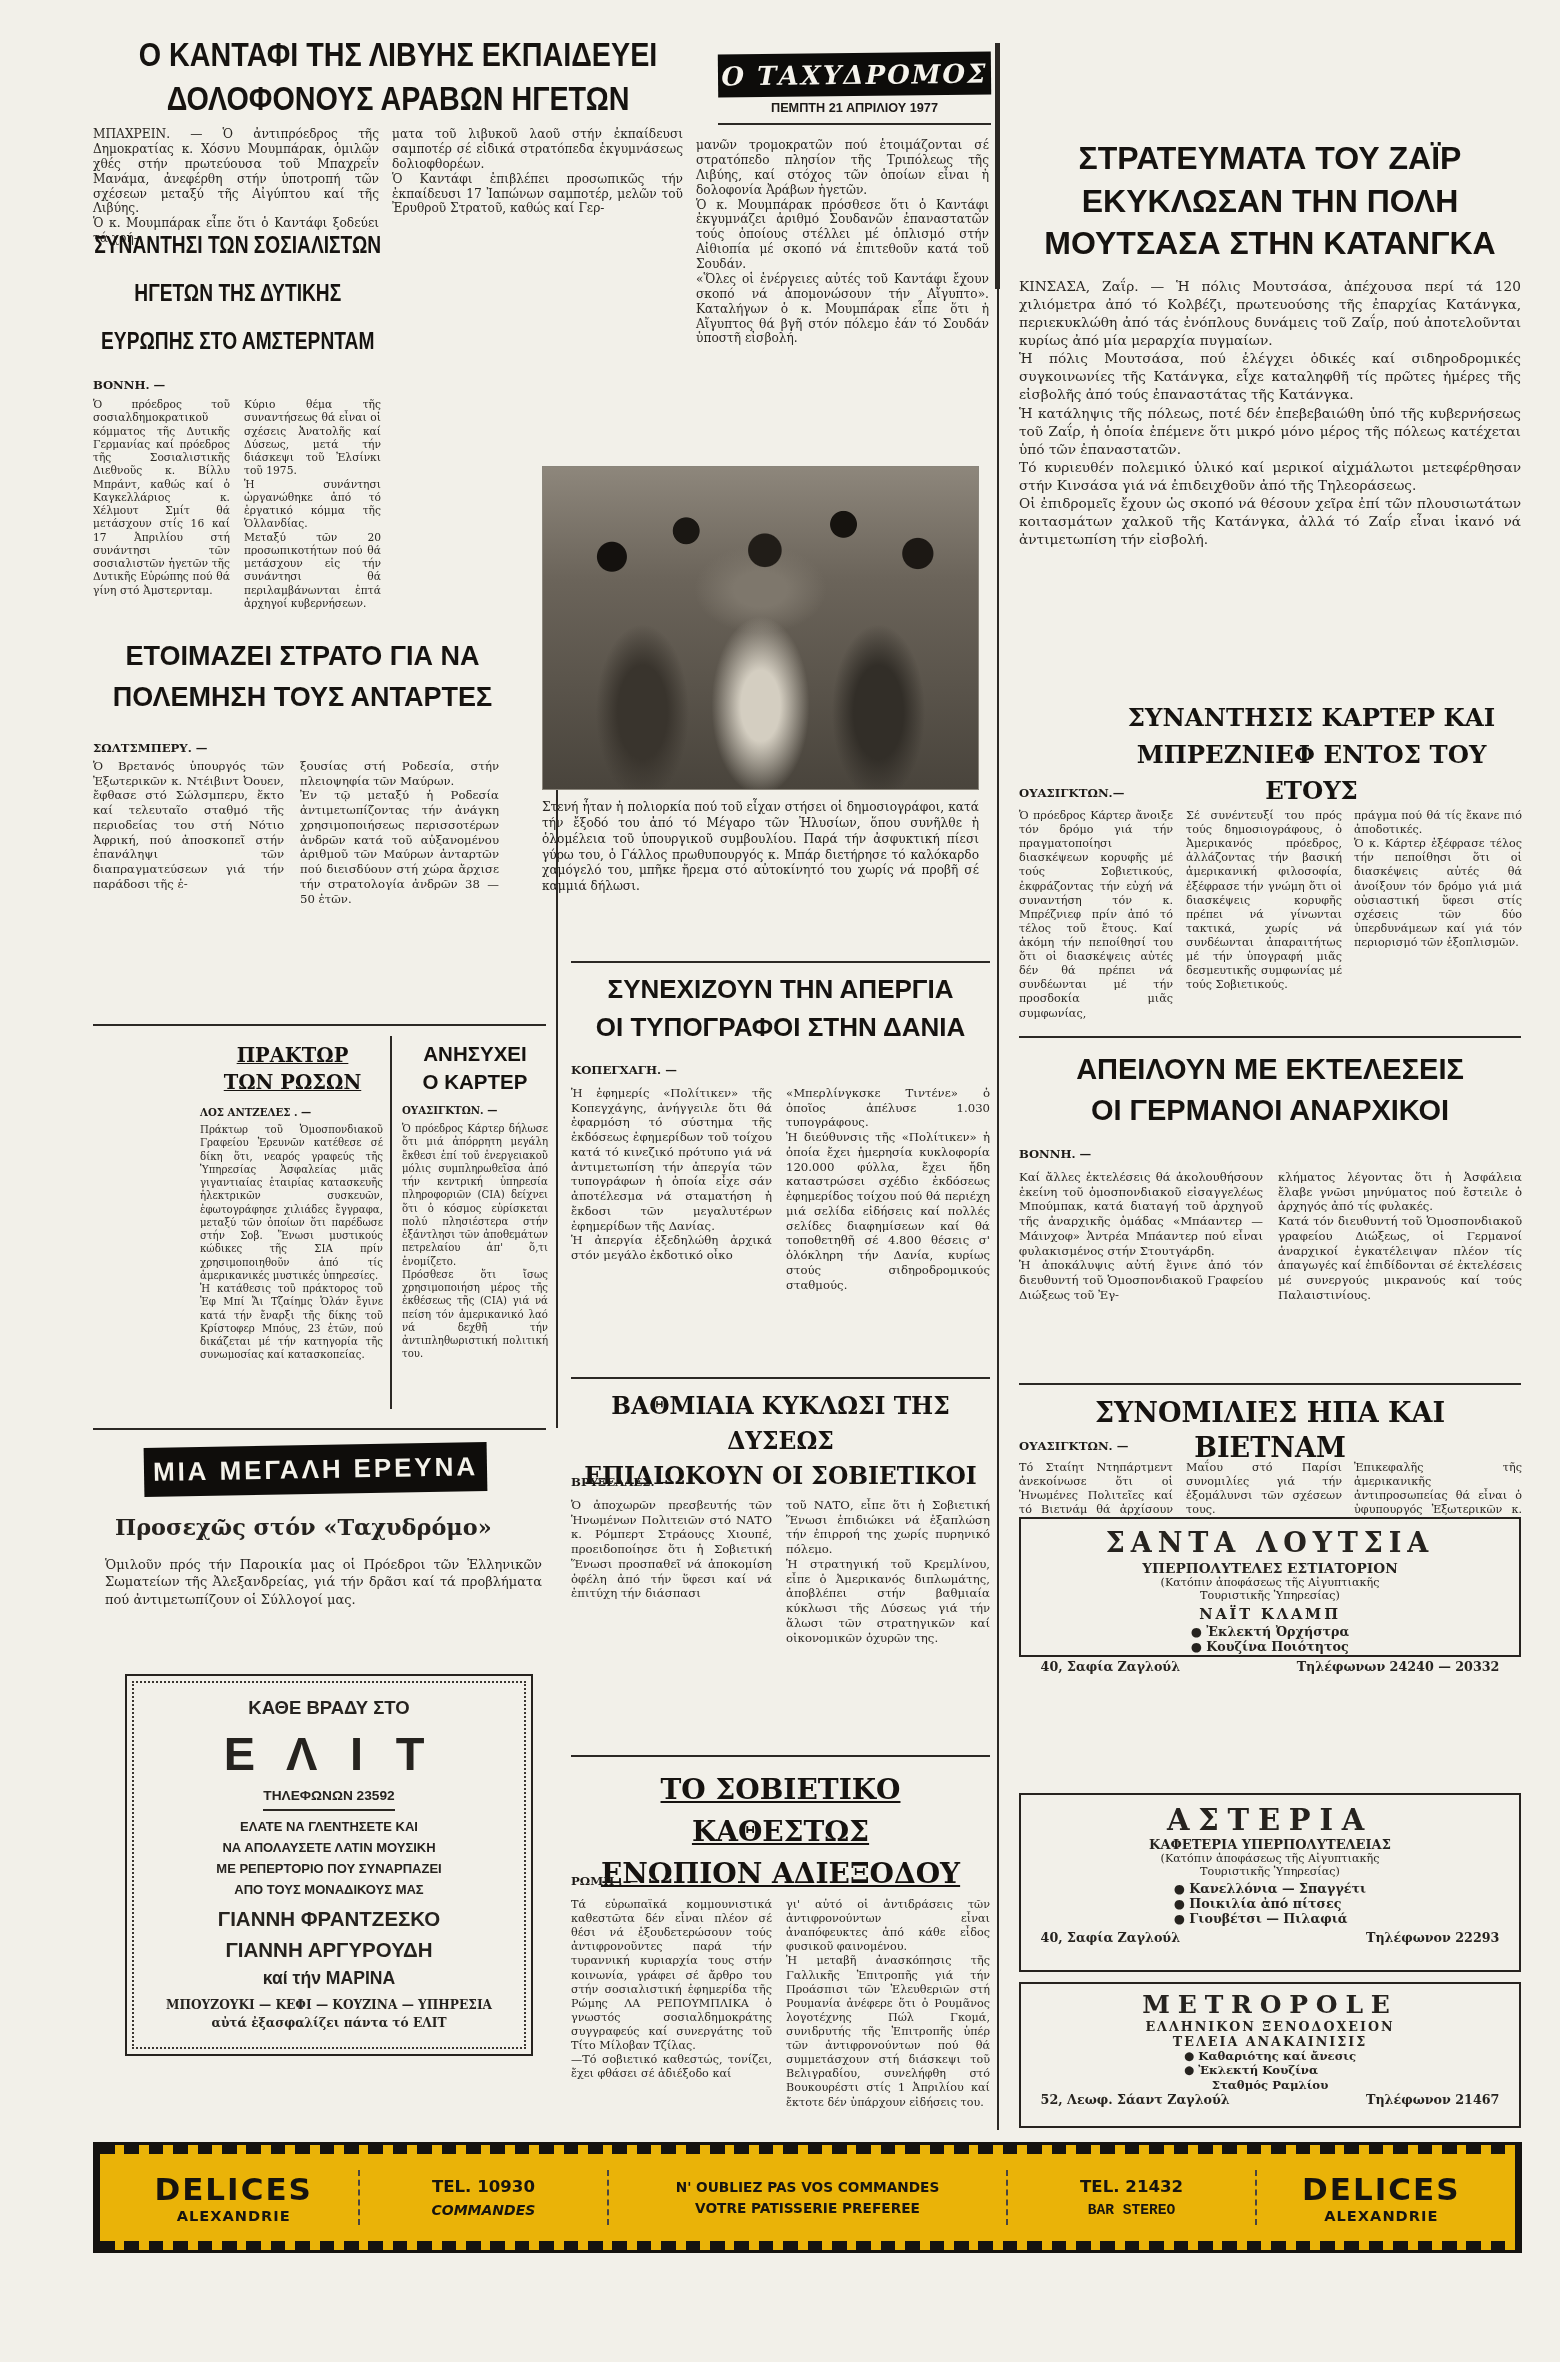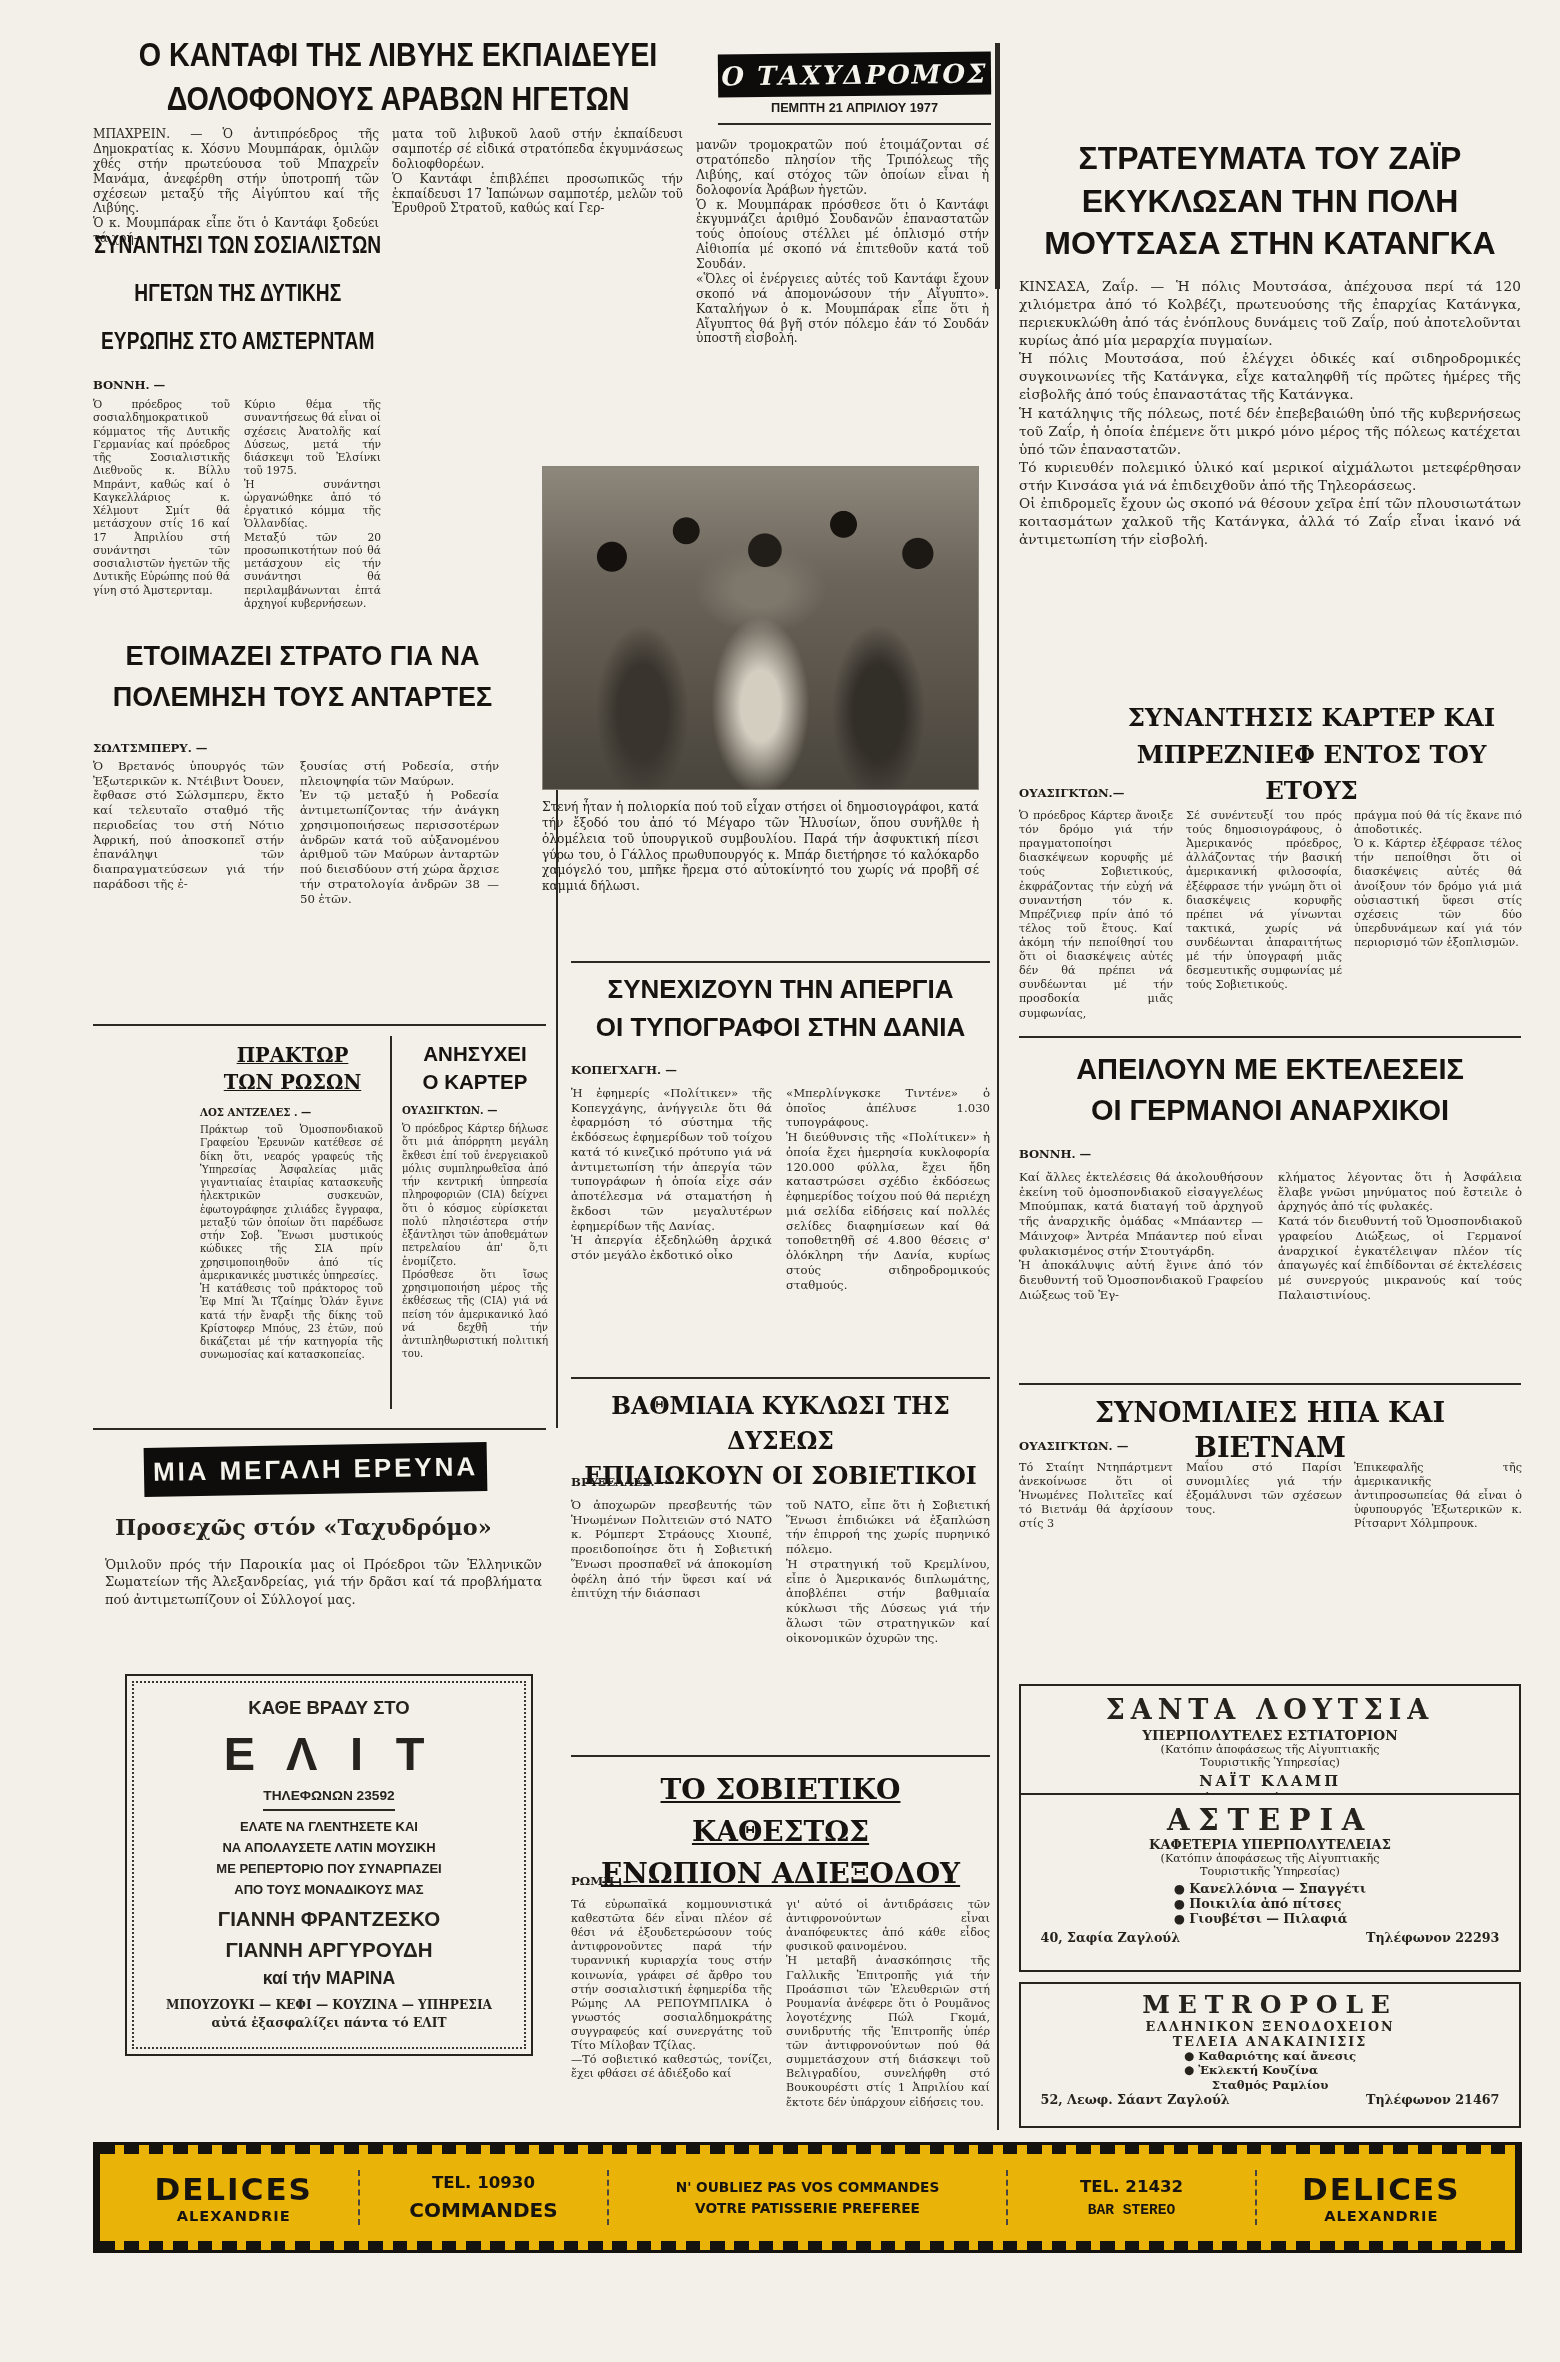--- a/index.html
+++ b/index.html
@@ -192,7 +192,7 @@
     </div>
   </div>
 
-  <div class="abs adbox dbl" style="left:1019px;top:1684px;width:502px;height:187px;padding:7.8px 5.9px;">
+  <div class="abs adbox dbl" style="left:1019px;top:1517px;width:502px;height:140px;padding:7.8px 5.9px;">
     <div style="font-size:27px;font-weight:bold;letter-spacing:5.9px;">ΣΑΝΤΑ ΛΟΥΤΣΙΑ</div>
     <div style="font-size:13.7px;font-weight:bold;margin-top:2px;">ΥΠΕΡΠΟΛΥΤΕΛΕΣ ΕΣΤΙΑΤΟΡΙΟΝ</div>
     <div class="pre" style="font-size:11.2px;line-height:1.2;">(Κατόπιν ἀποφάσεως τῆς Αἰγυπτιακῆς

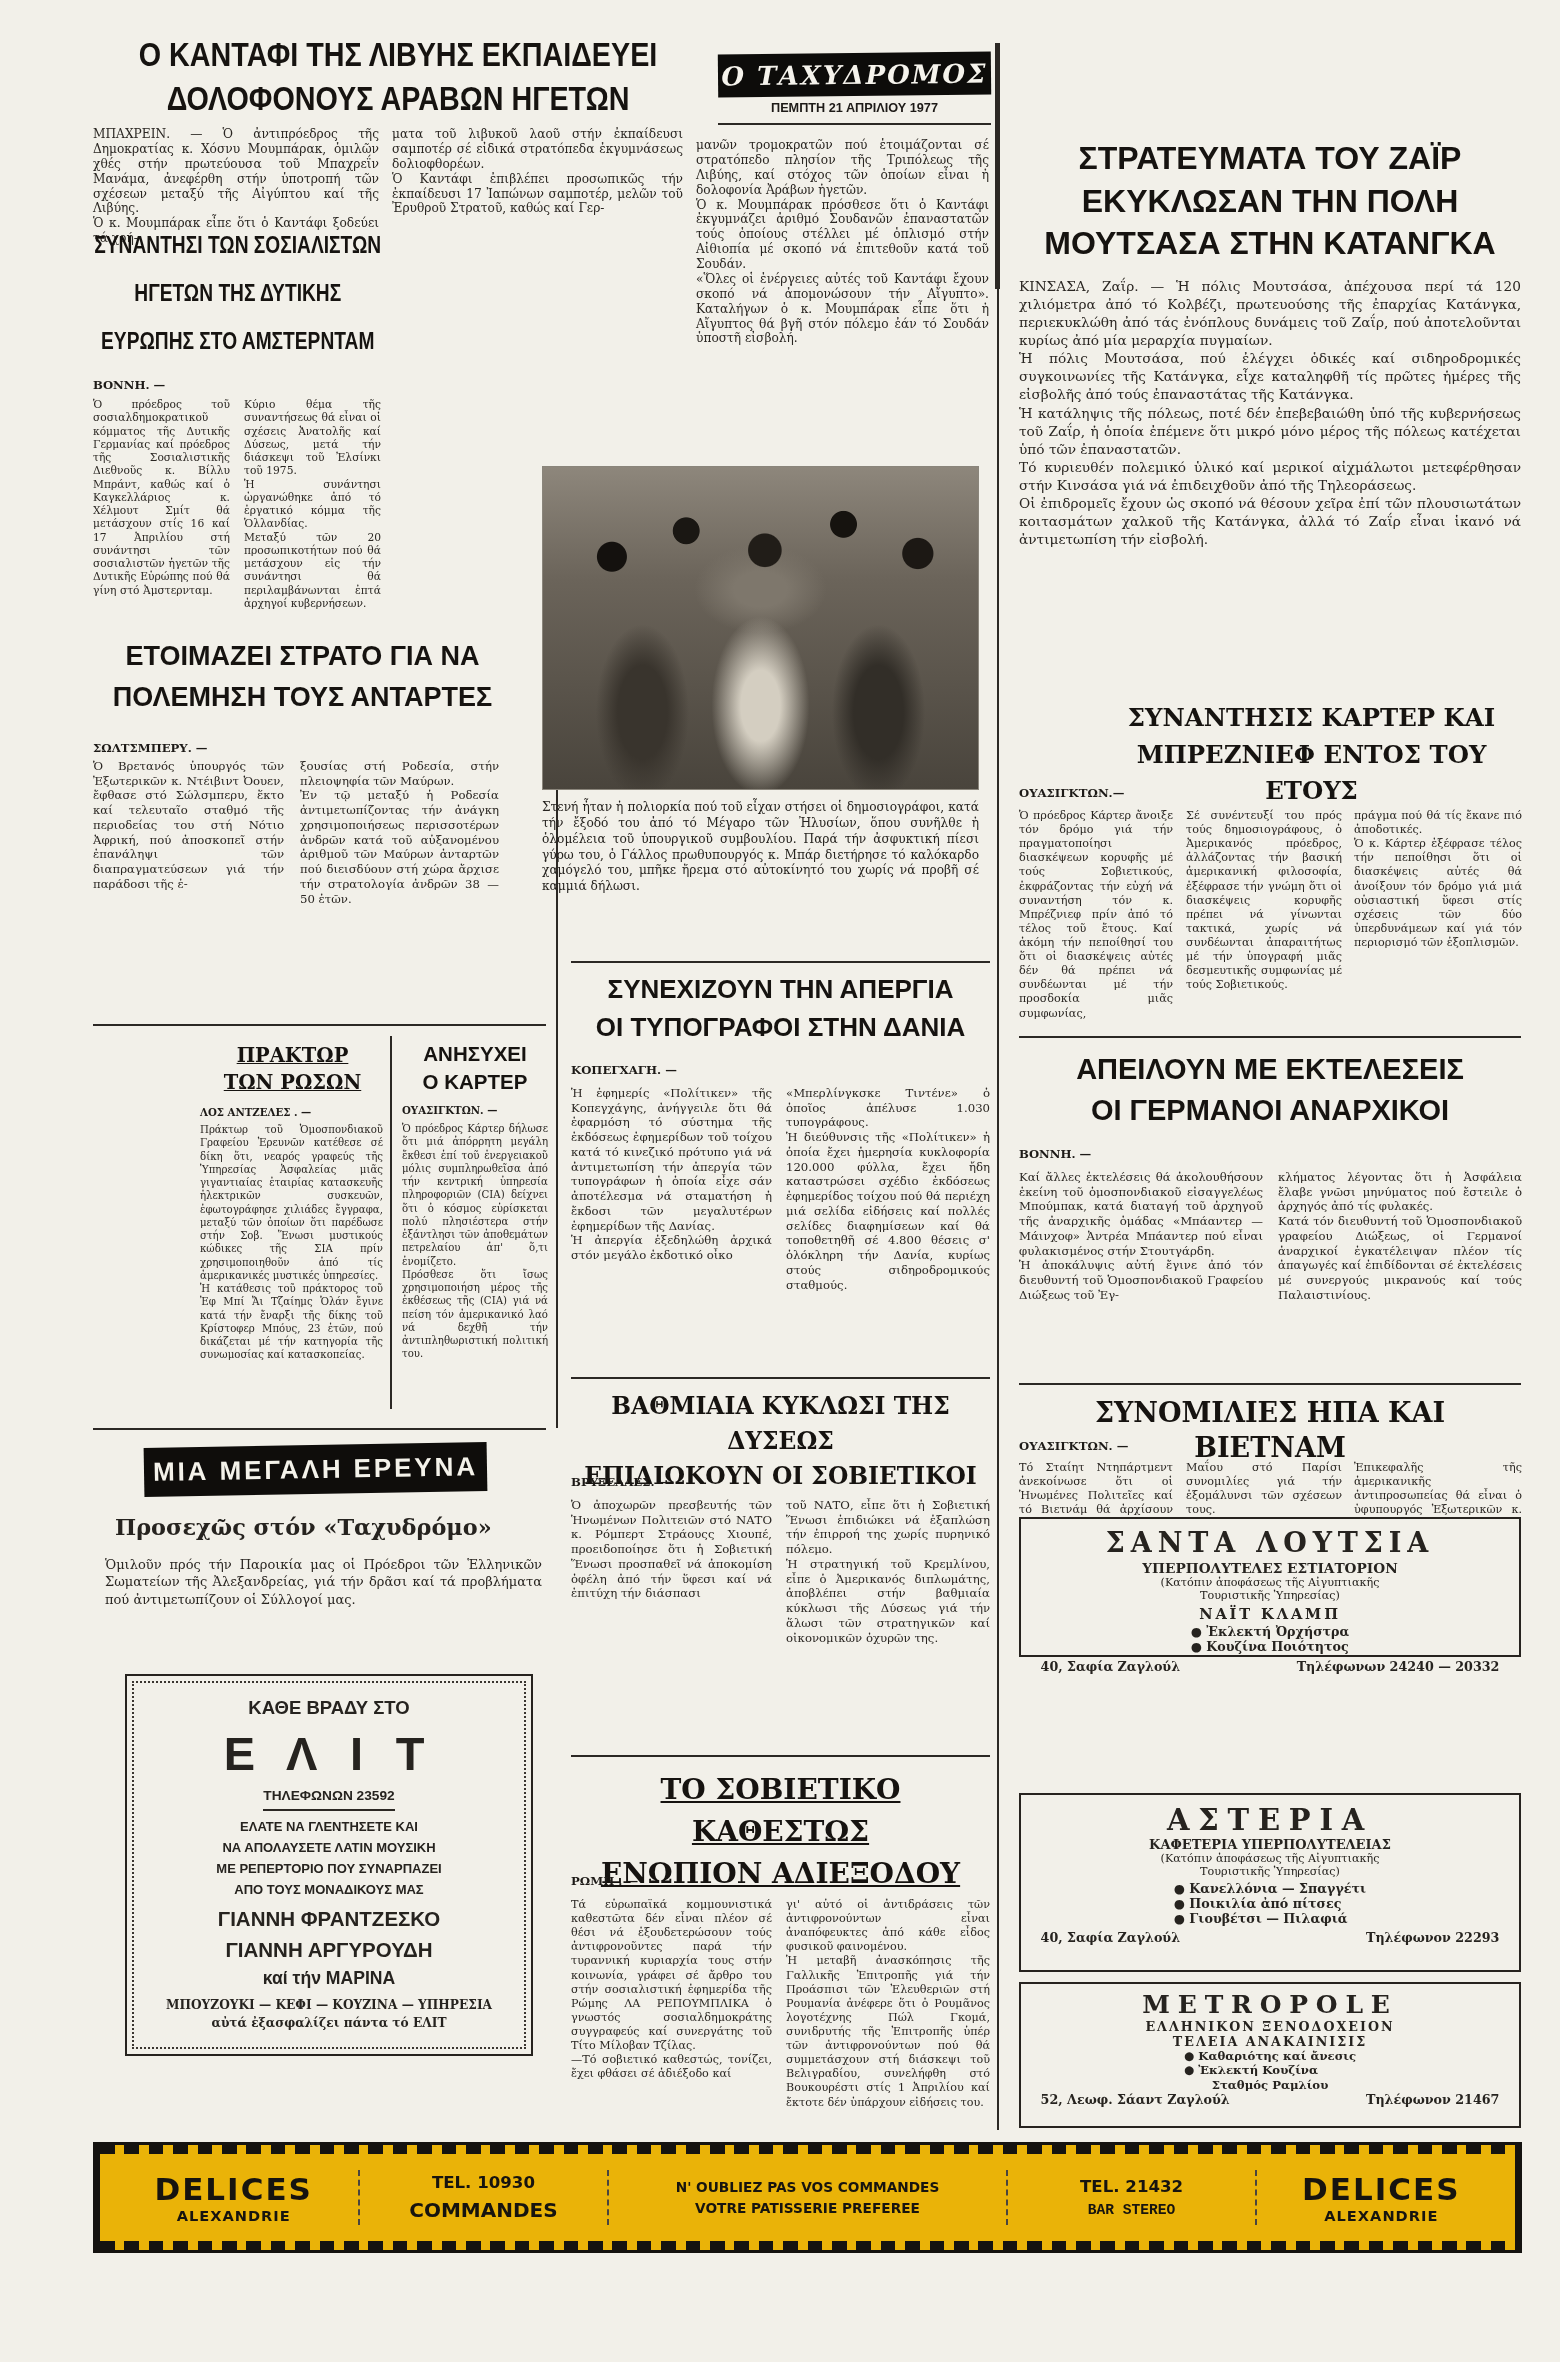--- a/index.html
+++ b/index.html
@@ -250,7 +250,7 @@
       <div class="del-sep"></div>
       <div class="del-sec">
         <div style="font-size:16.6px;">TEL. 10930</div>
-        <div style="font-size:20px;margin-top:5.9px;">COMMANDES</div>
+        <div style="font-size:14px;margin-top:5.9px;font-style:italic;">COMMANDES</div>
       </div>
       <div class="del-sep"></div>
       <div class="del-sec" style="flex:1.6;">

